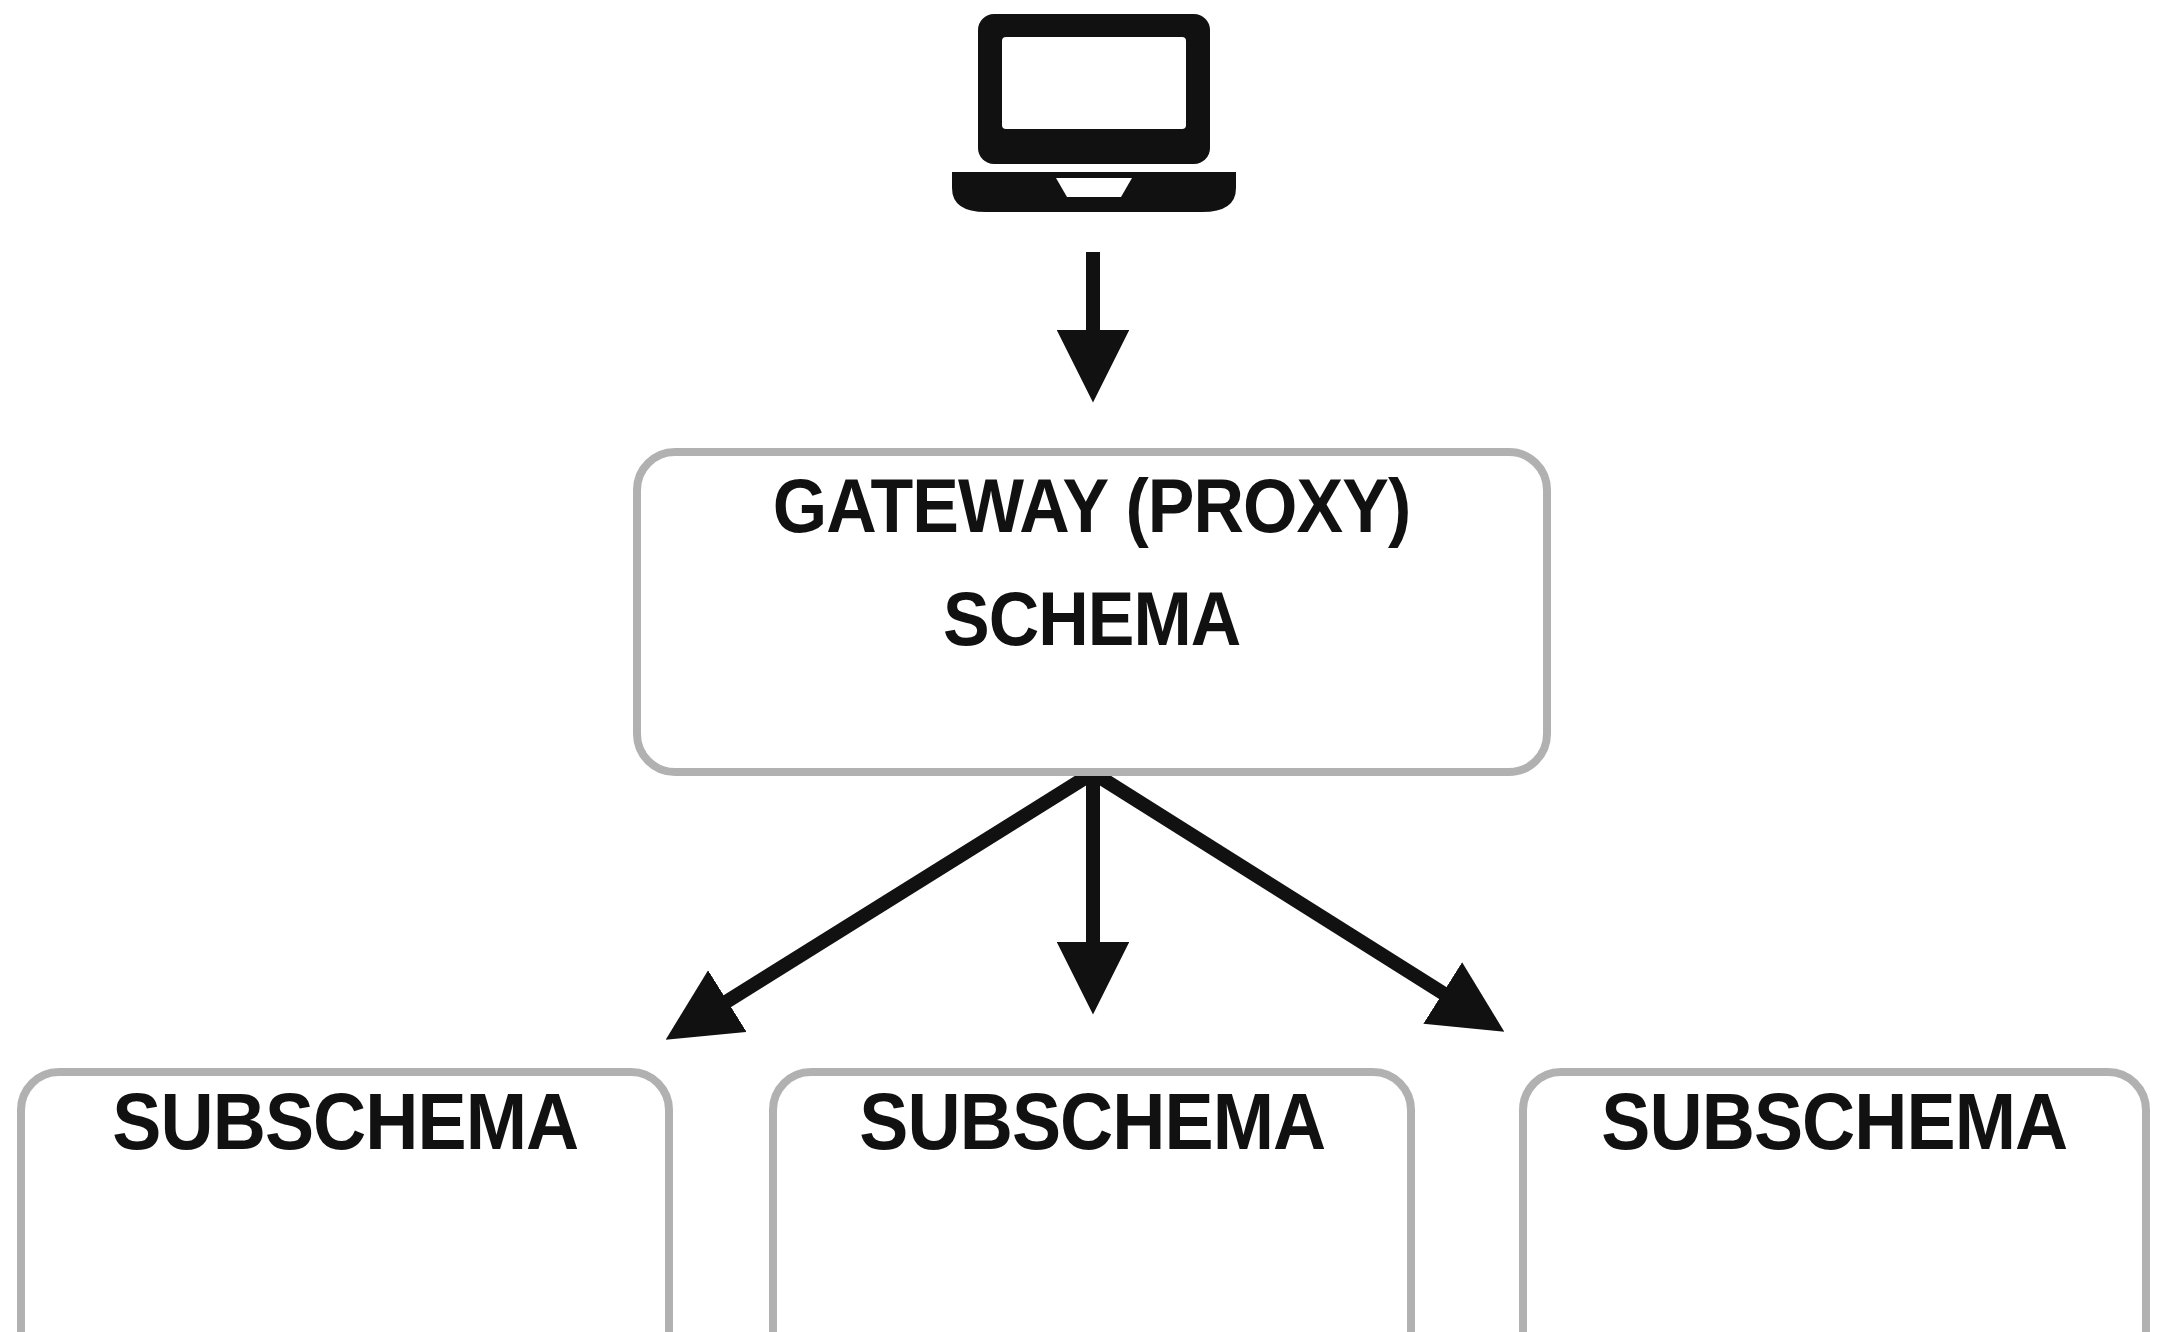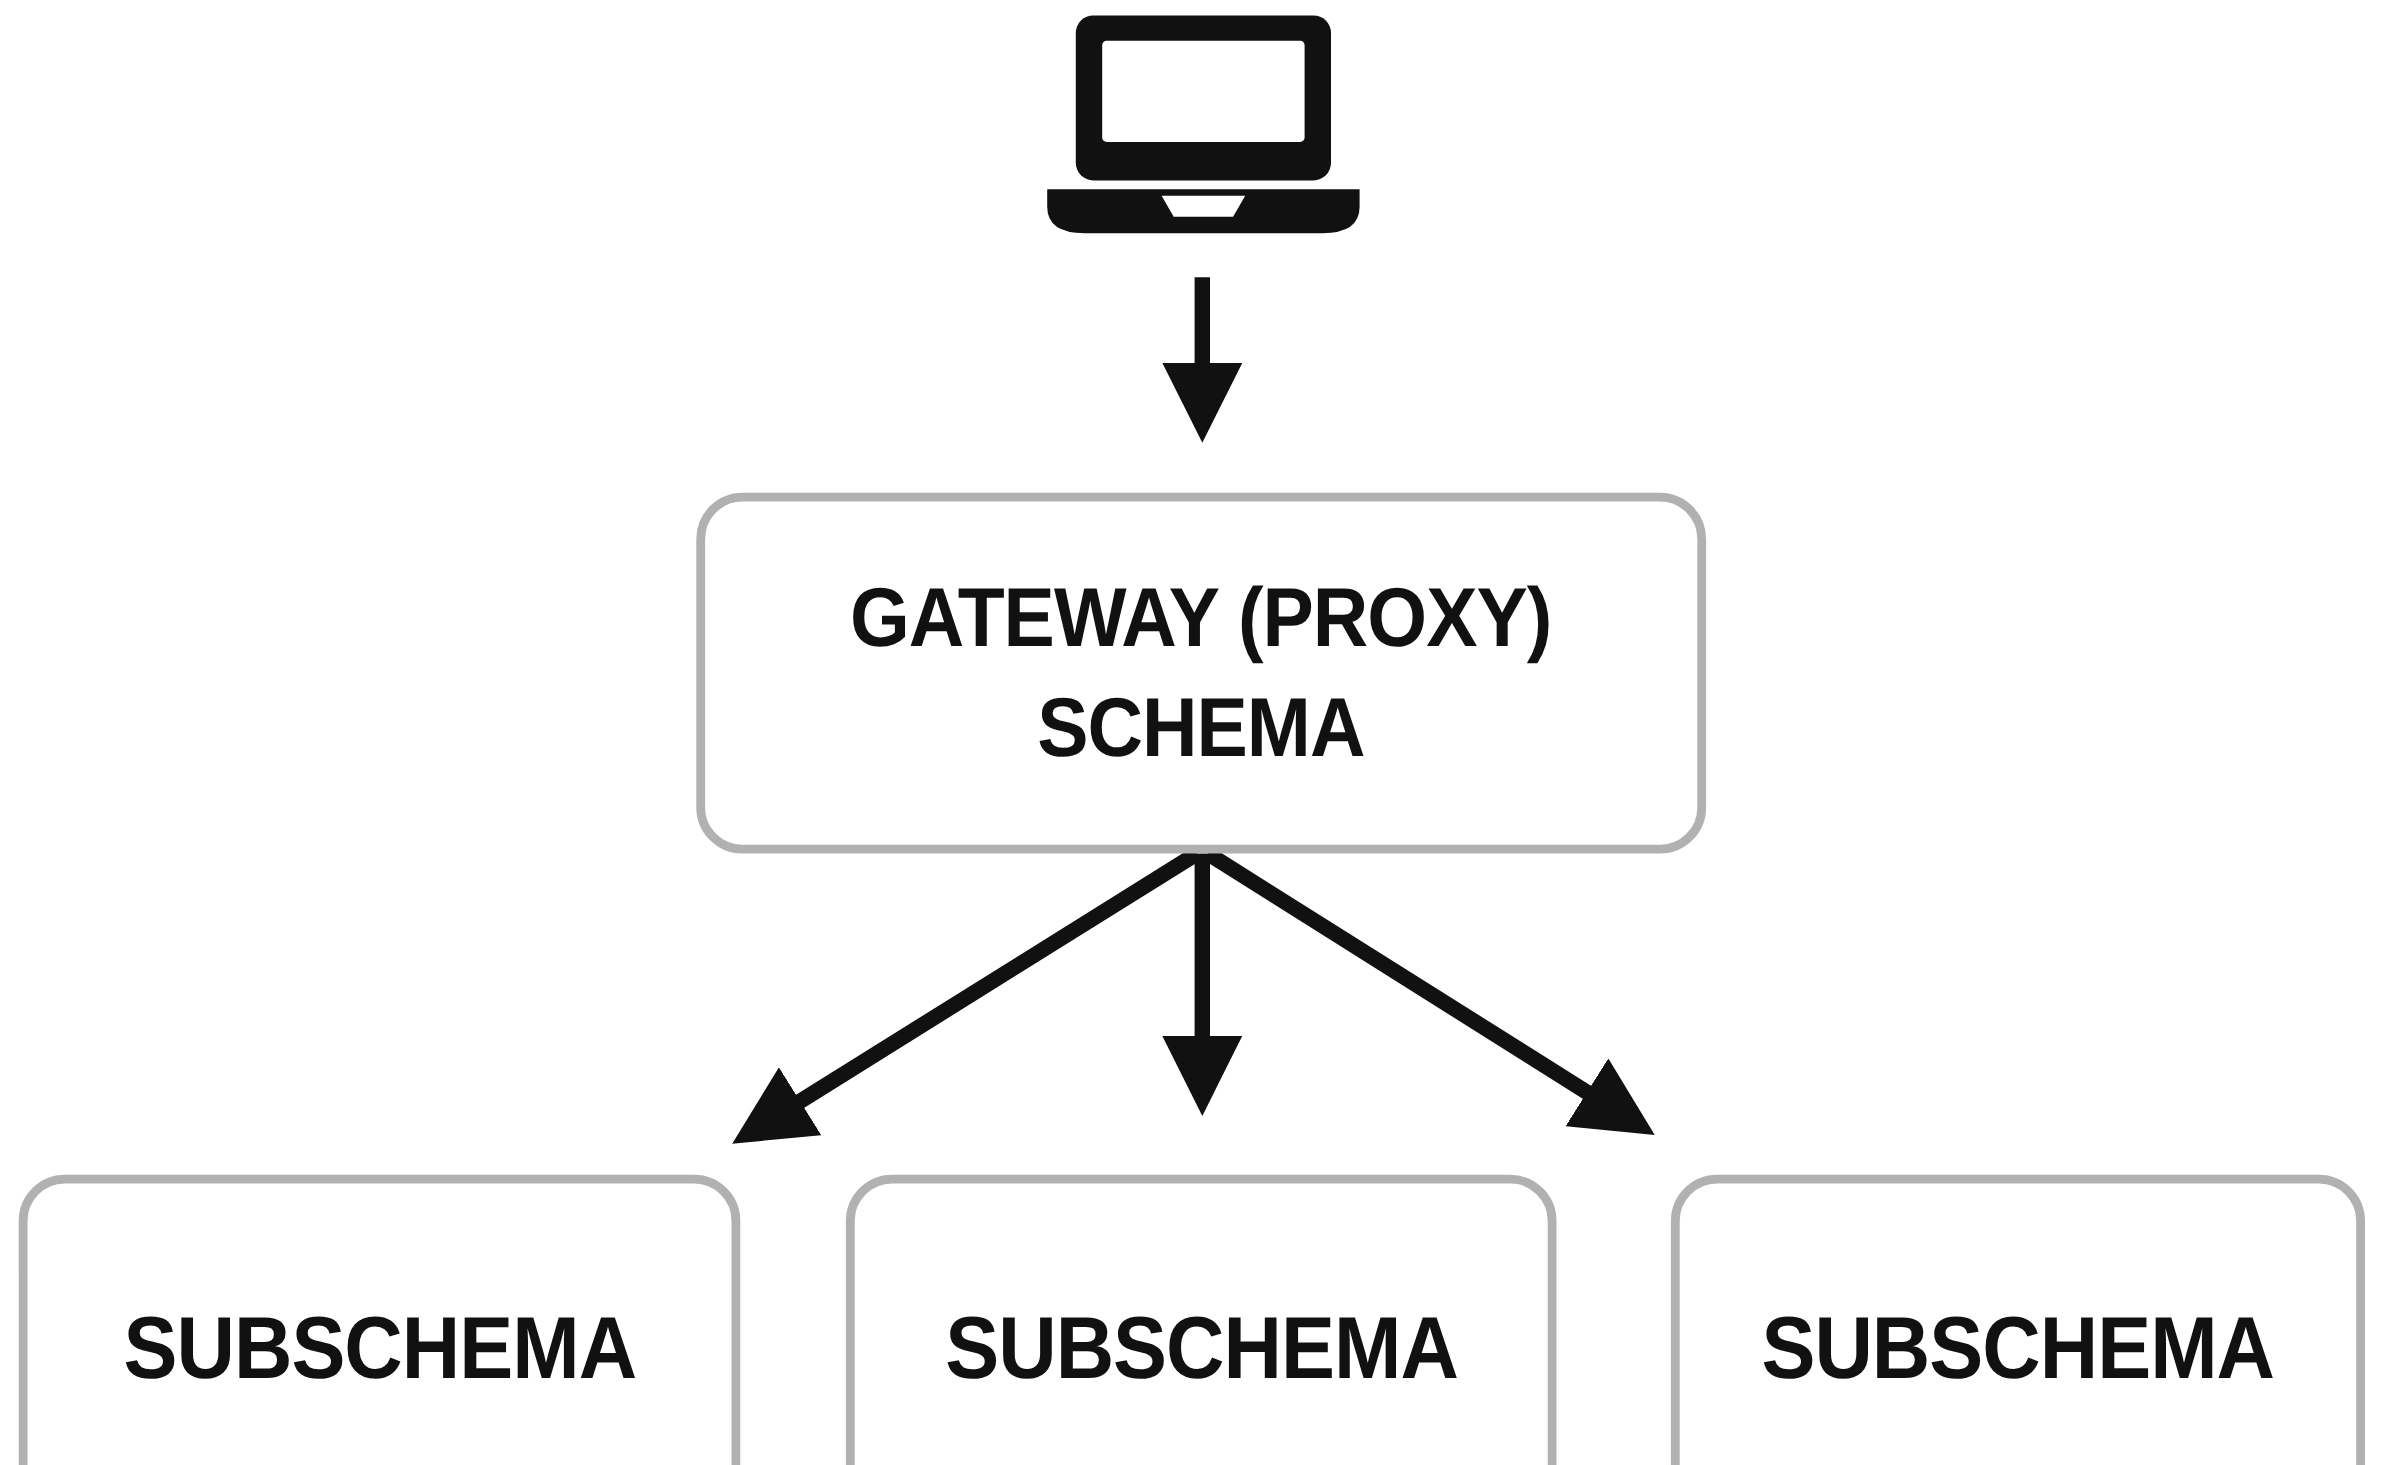--- a/index.html
+++ b/index.html
@@ -33,8 +33,8 @@
     display:flex;
     flex-direction:column;
     align-items:center;
-    justify-content:center;
     text-align:center;
+    gap:13px;
   }
   .node-label{
     color:var(--ink);

